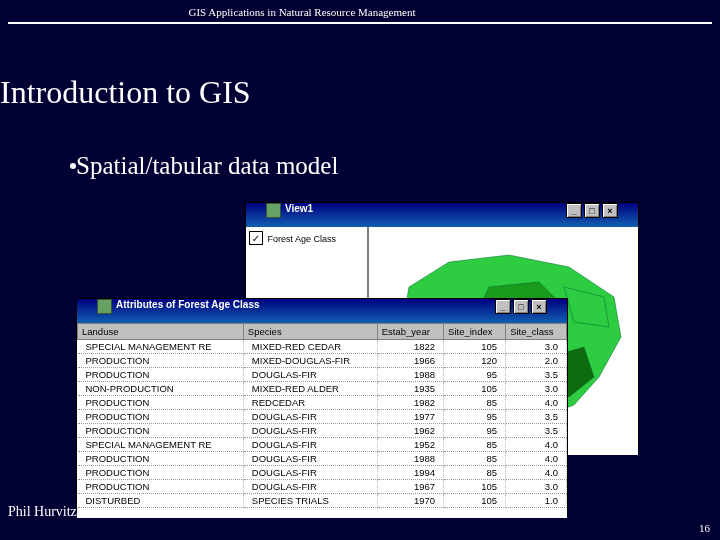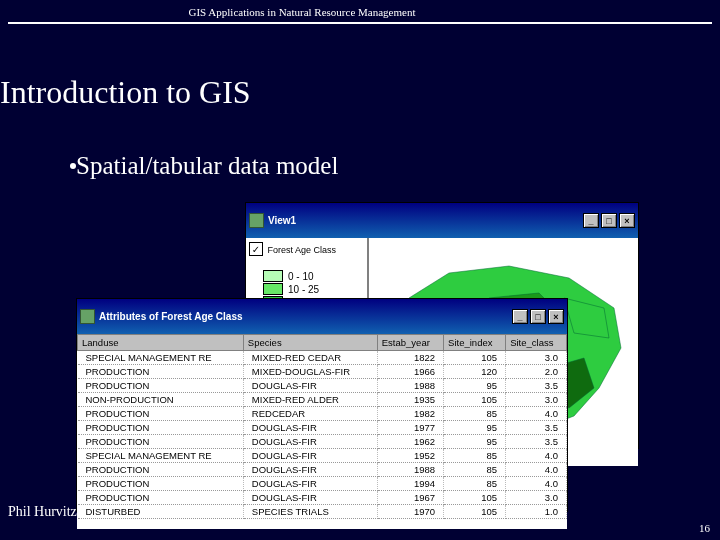--- a/index.html
+++ b/index.html
@@ -14,7 +14,7 @@
 
 
 .win{position:absolute;background:#c0c0c0;border:1px solid #000;font-family:Tahoma,Arial,sans-serif;font-size:10px;color:#000;box-shadow:inset -1px -1px #808080,inset 1px 1px #fff}
-.tb{height:35px;background:linear-gradient(#000080,#1060b0);color:#fff;display:flex;align-items:center;padding:0 3px;font-weight:bold;font-size:10px}
+.tb{height:24px;background:linear-gradient(#000080,#1060b0);color:#fff;display:flex;align-items:flex-start;padding:0 20px;font-weight:bold;font-size:10px}
 .tb .ico{width:13px;height:13px;background:#66a266;margin-right:4px;border:1px solid #335533}
 .tb .sp{flex:1}
 .tb .btn{width:14px;height:13px;background:#c0c0c0;border:1px solid #000;box-shadow:inset 1px 1px #fff,inset -1px -1px #808080;margin-left:2px;display:flex;align-items:center;justify-content:center;font-size:9px;font-weight:bold;color:#000;font-family:Arial}

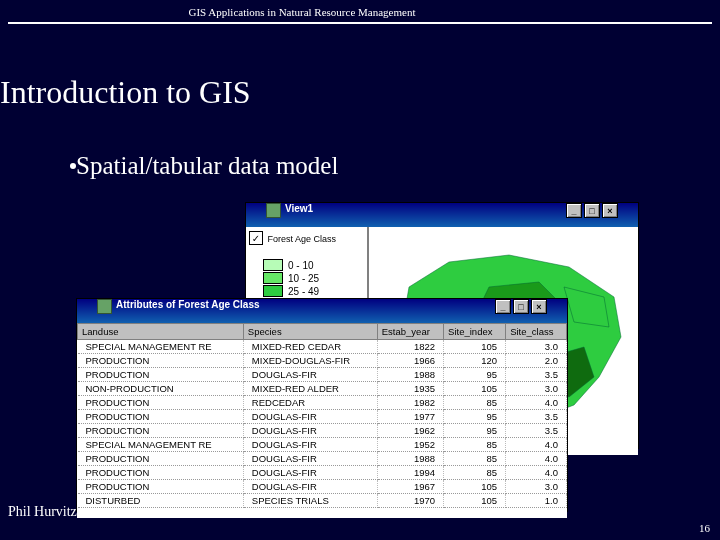--- a/index.html
+++ b/index.html
@@ -64,28 +64,6 @@
         <span class="chk">✓</span>
         <span>Forest Age Class</span>
       </div>
-      <div id="legend-rows">
-          <div class="row">
-            <span class="sw" style="background: rgb(183, 252, 183);"></span>
-            <span>0 - 10</span>
-          </div>
-          <div class="row">
-            <span class="sw" style="background: rgb(102, 232, 102);"></span>
-            <span>10 - 25</span>
-          </div>
-          <div class="row">
-            <span class="sw" style="background: rgb(46, 204, 64);"></span>
-            <span>25 - 49</span>
-          </div>
-          <div class="row">
-            <span class="sw" style="background: rgb(26, 154, 26);"></span>
-            <span>50 - 111</span>
-          </div>
-          <div class="row">
-            <span class="sw" style="background: rgb(15, 107, 15);"></span>
-            <span>111 - 201</span>
-          </div>
-        </div>
     </div>
     <div class="map">
       <svg width="275" height="225" viewBox="0 0 275 225">

